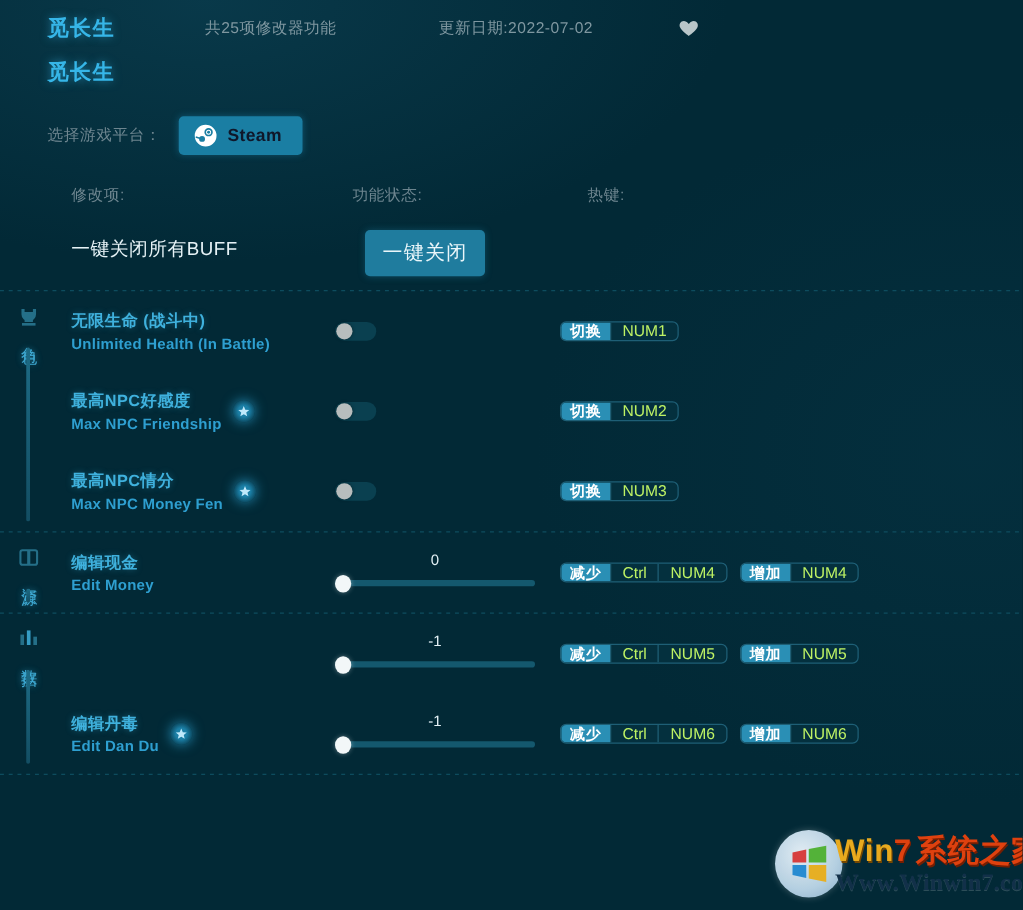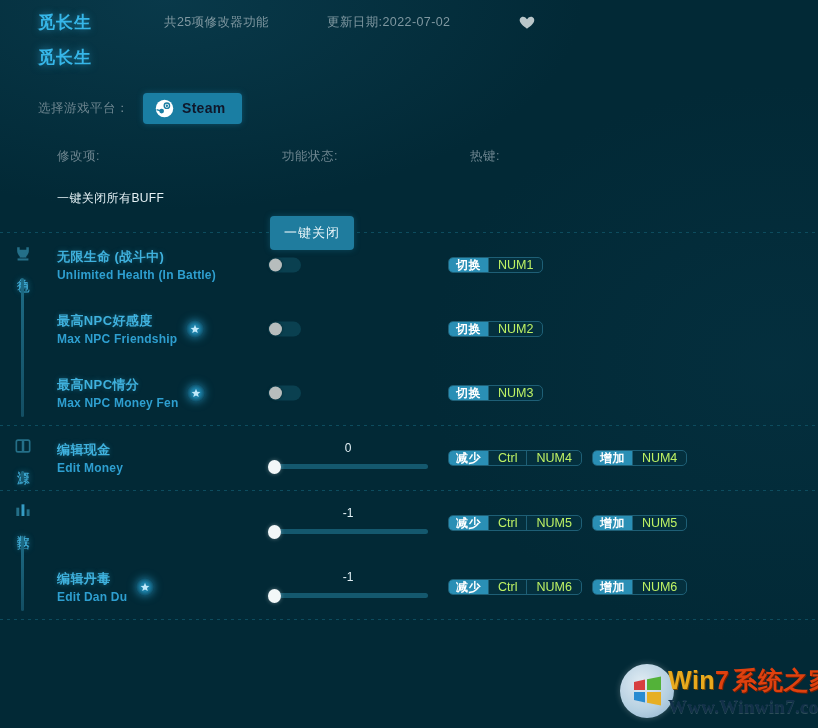--- a/index.html
+++ b/index.html
@@ -49,7 +49,7 @@
     white-space: nowrap;
   }
   .meta-count { margin-left: 38px; }
-  .meta-date  { margin-left: 58px; }
+  .meta-date  { margin-left: 82px; }
   .heart-icon {
     margin-left: 68px;
     width: 18px;

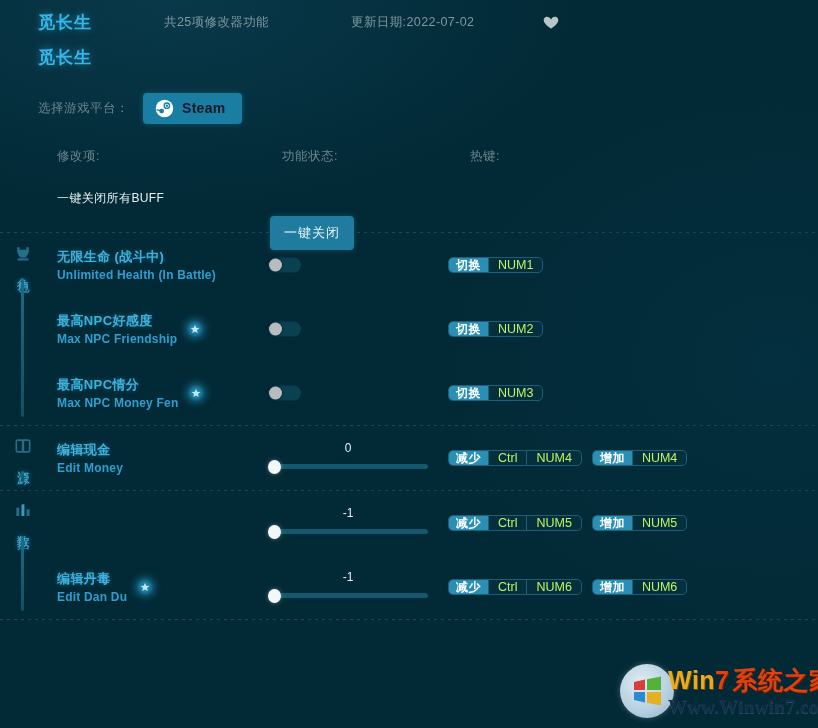--- a/index.html
+++ b/index.html
@@ -125,7 +125,7 @@
     position: absolute;
     left: 57px;
     top: 14px;
-    font-size: 12px;
+    font-size: 15px;
     color: #e6f2f6;
     letter-spacing: 0.4px;
   }

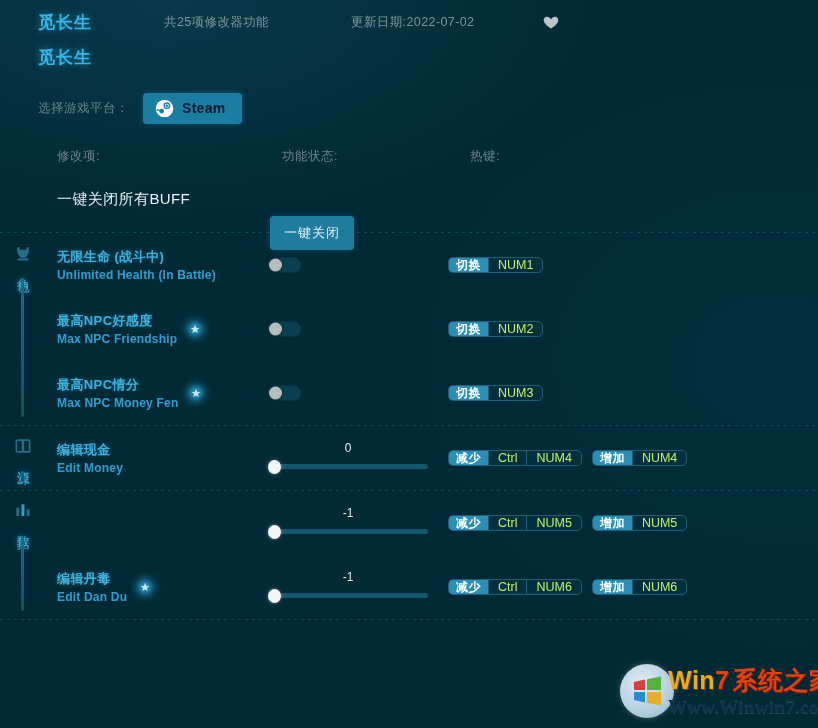--- a/index.html
+++ b/index.html
@@ -131,18 +131,17 @@
   }
   .onekey-btn {
     position: absolute;
-    left: 270px;
+    left: 292px;
     top: 8px;
     background: #1f7c9e;
     border: none;
     border-radius: 4px;
     color: #eaf6fa;
-    font-size: 13px;
+    font-size: 16px;
     letter-spacing: 1px;
     padding: 8px 14px;
     cursor: pointer;
     box-shadow: 0 0 6px rgba(31,124,158,0.4);
-    margin-top: 32px;
   }
 
   

